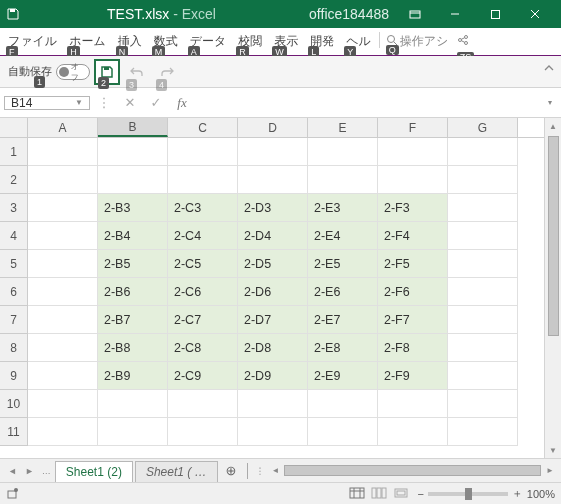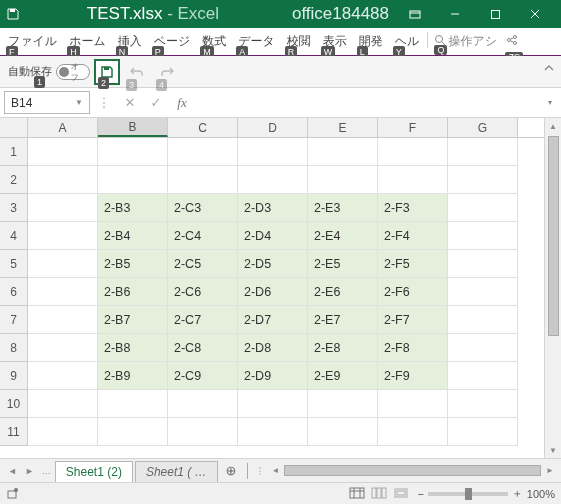--- a/index.html
+++ b/index.html
@@ -7,7 +7,7 @@
   body { width:561px; height:504px; background:#fff; position:relative; }
 
   
-  .titlebar { height:28px; background:#0e7245; color:#fff; display:flex; align-items:center; padding:0 6px; font-size:17px; }
+  .titlebar { height:28px; background:#0e7245; color:#fff; display:flex; align-items:center; padding:0 6px; font-size:14px; }
   .titlebar .left { flex:0 0 auto; display:flex; align-items:center; }
   .titlebar .center { flex:1; text-align:center; white-space:nowrap; overflow:hidden; }
   .titlebar .docname { color:#fff; }

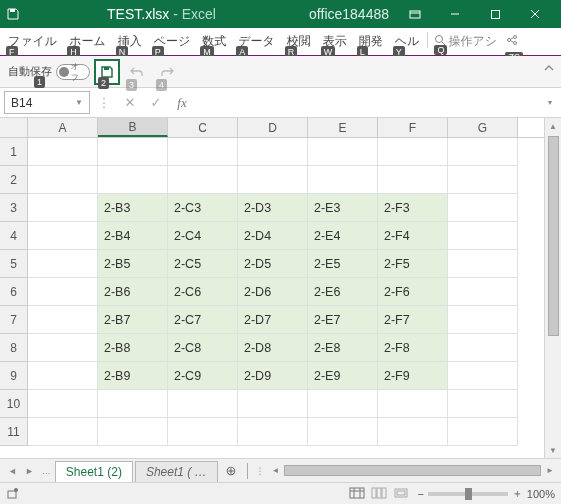--- a/index.html
+++ b/index.html
@@ -120,7 +120,6 @@
   <div class="tab"><span>ファイル</span><span class="key">F</span></div>
   <div class="tab"><span>ホーム</span><span class="key">H</span></div>
   <div class="tab"><span>挿入</span><span class="key">N</span></div>
-  <div class="tab"><span>ページ</span><span class="key">P</span></div>
   <div class="tab"><span>数式</span><span class="key">M</span></div>
   <div class="tab"><span>データ</span><span class="key">A</span></div>
   <div class="tab"><span>校閲</span><span class="key">R</span></div>

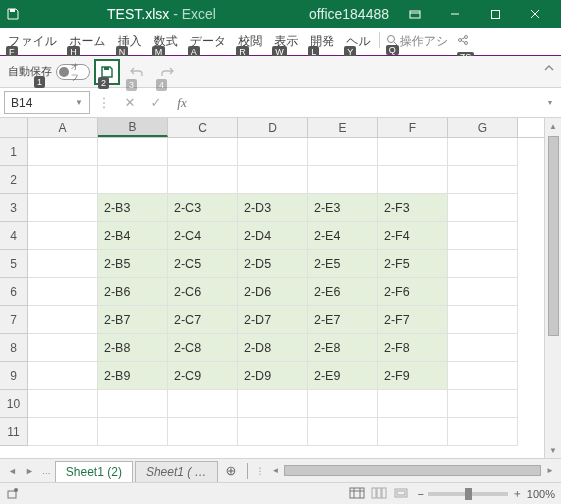--- a/index.html
+++ b/index.html
@@ -38,7 +38,7 @@
 
   
   .fbar { height:30px; display:flex; align-items:center; border-bottom:1px solid #d4d4d4; padding:2px 4px; gap:2px; }
-  .namebox { width:86px; height:23px; border:1px solid #b7b7b7; display:flex; align-items:center; padding:0 6px; background:#fff; justify-content:space-between; }
+  .namebox { width:86px; height:14px; border:1px solid #b7b7b7; display:flex; align-items:center; padding:0 6px; background:#fff; justify-content:space-between; }
   .namebox .dd { color:#888; font-size:8px; }
   .fbar .btn { width:24px; height:22px; display:flex; align-items:center; justify-content:center; color:#aaa; font-size:13px; }
   .fbar .fx { font-style:italic; font-family:"Times New Roman",serif; color:#777; }

